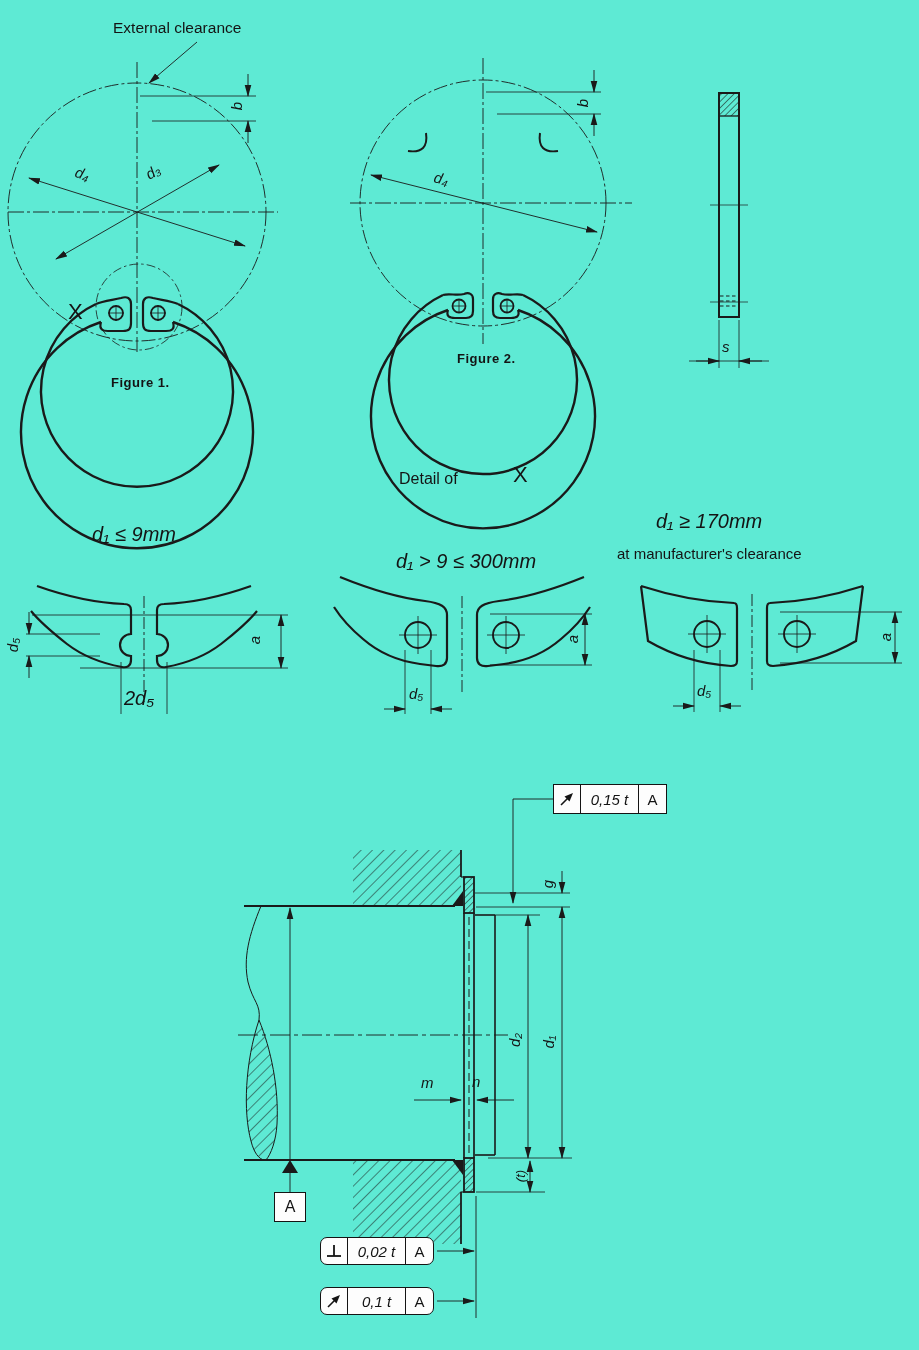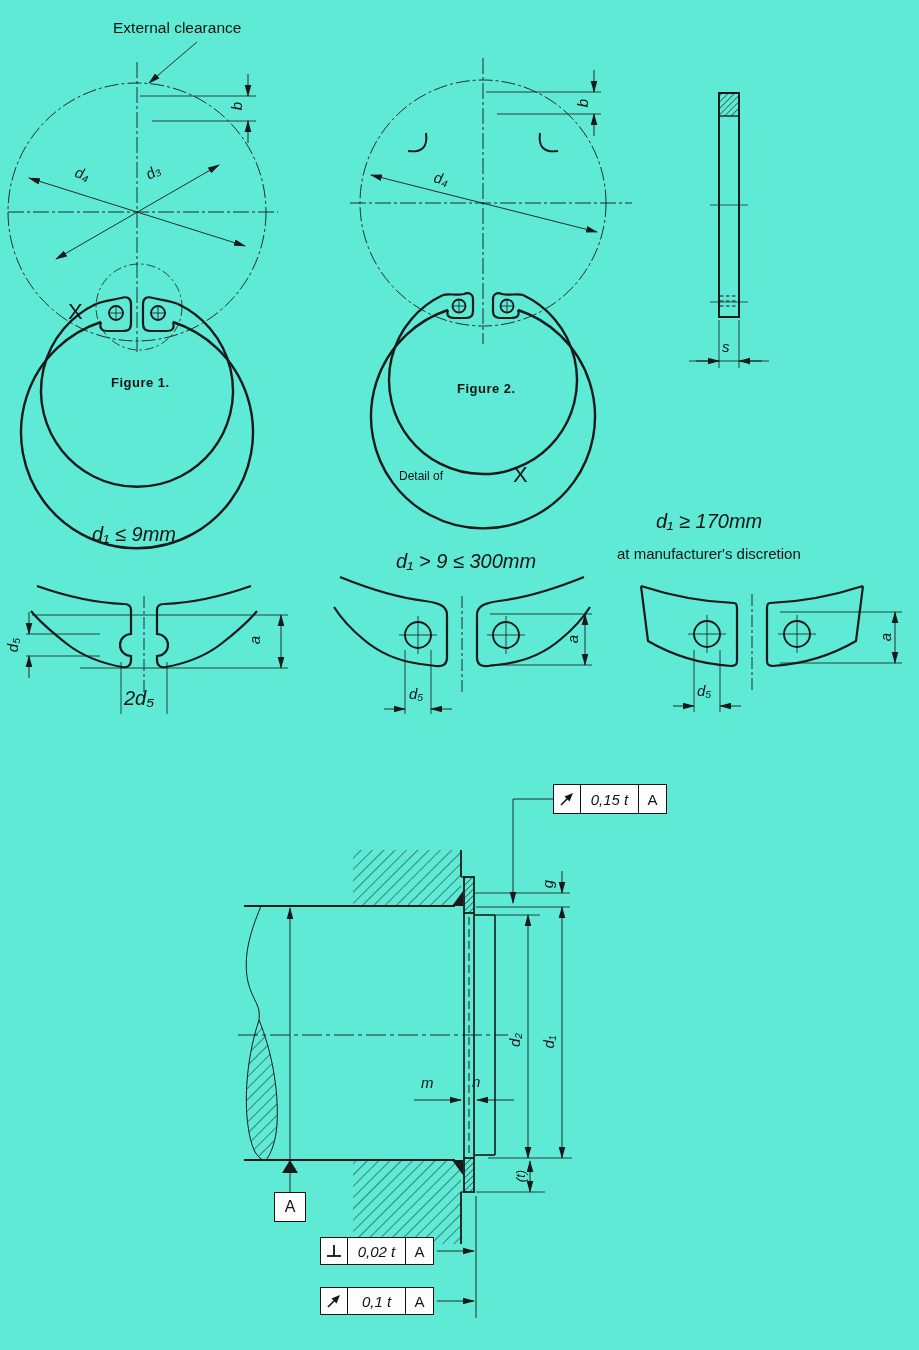--- a/index.html
+++ b/index.html
@@ -243,7 +243,7 @@
 
 <div class="lbl it" style="left:434px;top:171px;transform:rotate(14deg)">d₄</div>
 <div class="lbl rot it" style="left:571px;top:91px">b</div>
-<div class="lbl cap" style="left:457px;top:382px">Figure 2.</div>
+<div class="lbl cap" style="left:457px;top:352px">Figure 2.</div>
 
 <div class="lbl it" style="left:722px;top:339px">s</div>
 

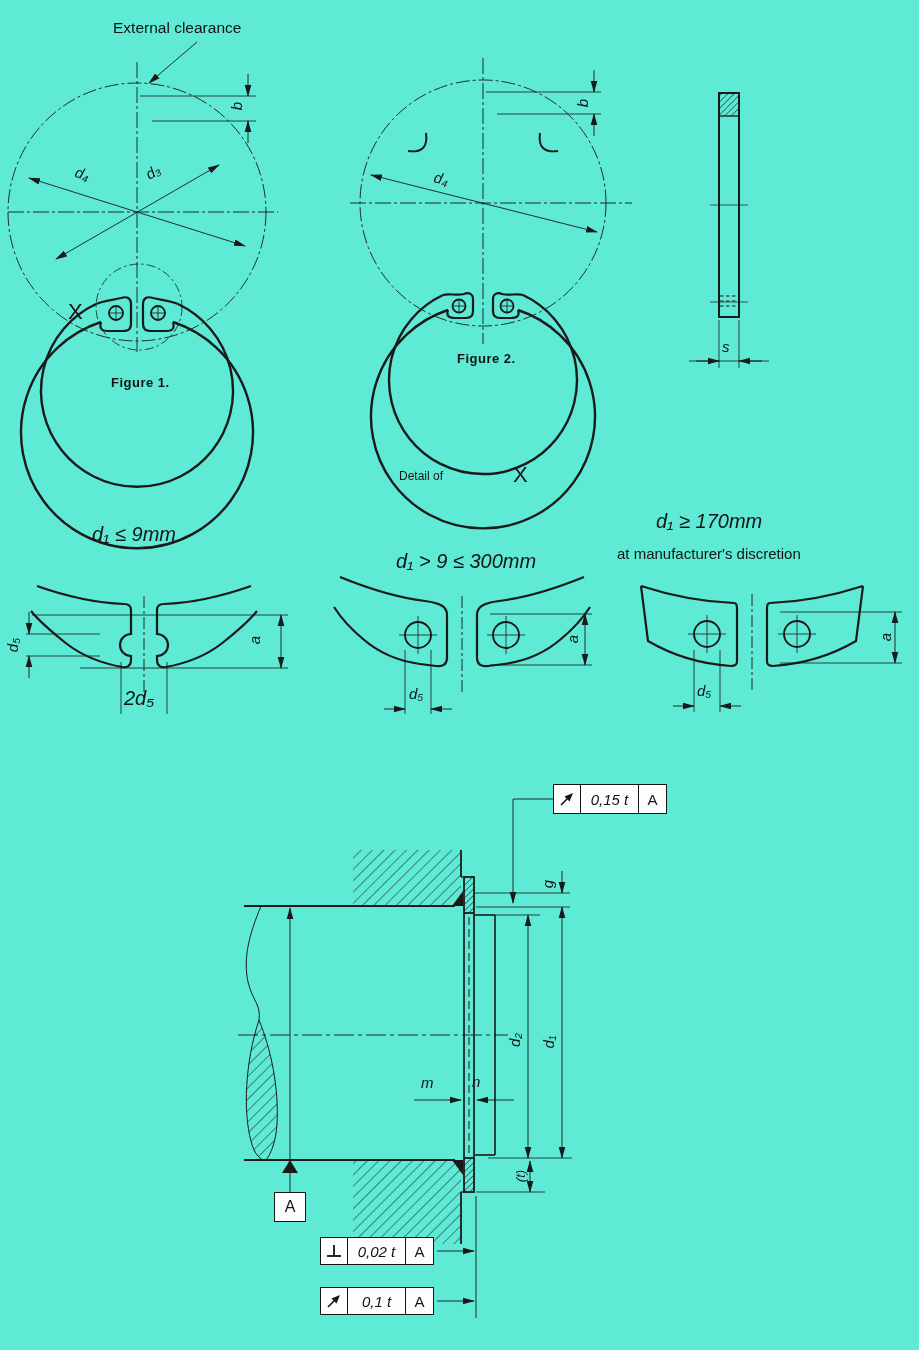--- a/index.html
+++ b/index.html
@@ -247,7 +247,7 @@
 
 <div class="lbl it" style="left:722px;top:339px">s</div>
 
-<div class="lbl" style="left:399px;top:470px;font-size:12px">Detail of</div>
+<div class="lbl" style="left:399px;top:470px;font-size:16px">Detail of</div>
 <div class="lbl big" style="left:513px;top:463px">X</div>
 
 <div class="lbl ttl" style="left:92px;top:523px">d₁ ≤ 9mm</div>

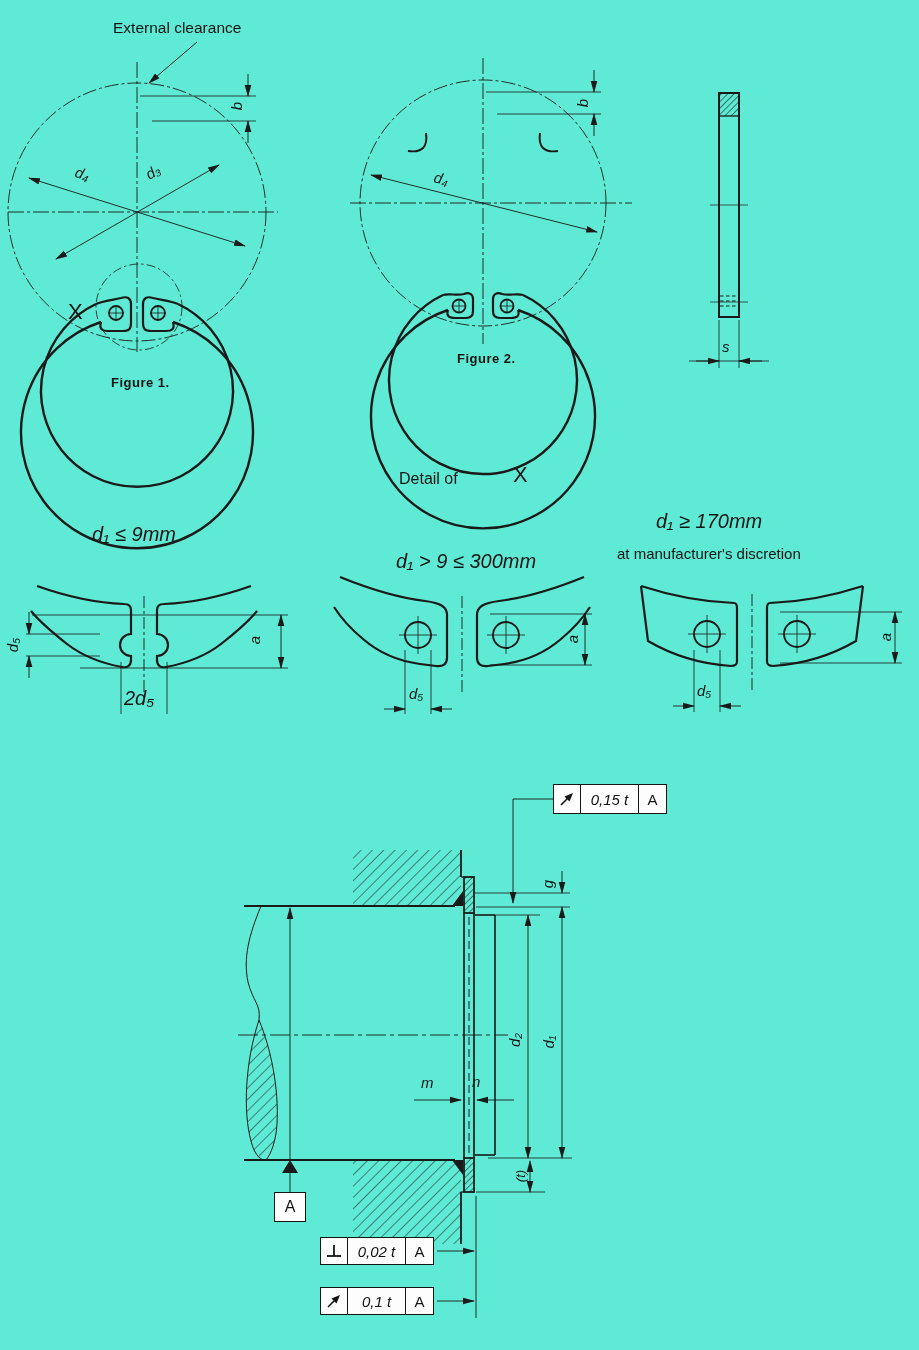--- a/index.html
+++ b/index.html
@@ -260,7 +260,7 @@
 <div class="lbl rot it" style="left:561px;top:627px">a</div>
 
 <div class="lbl ttl" style="left:656px;top:510px">d₁ ≥ 170mm</div>
-<div class="lbl" style="left:617px;top:546px">at manufacturer's discretion</div>
+<div class="lbl" style="left:617px;top:546px">at manufacturer's clearance</div>
 <div class="lbl it" style="left:697px;top:683px">d₅</div>
 <div class="lbl rot it" style="left:874px;top:625px">a</div>
 

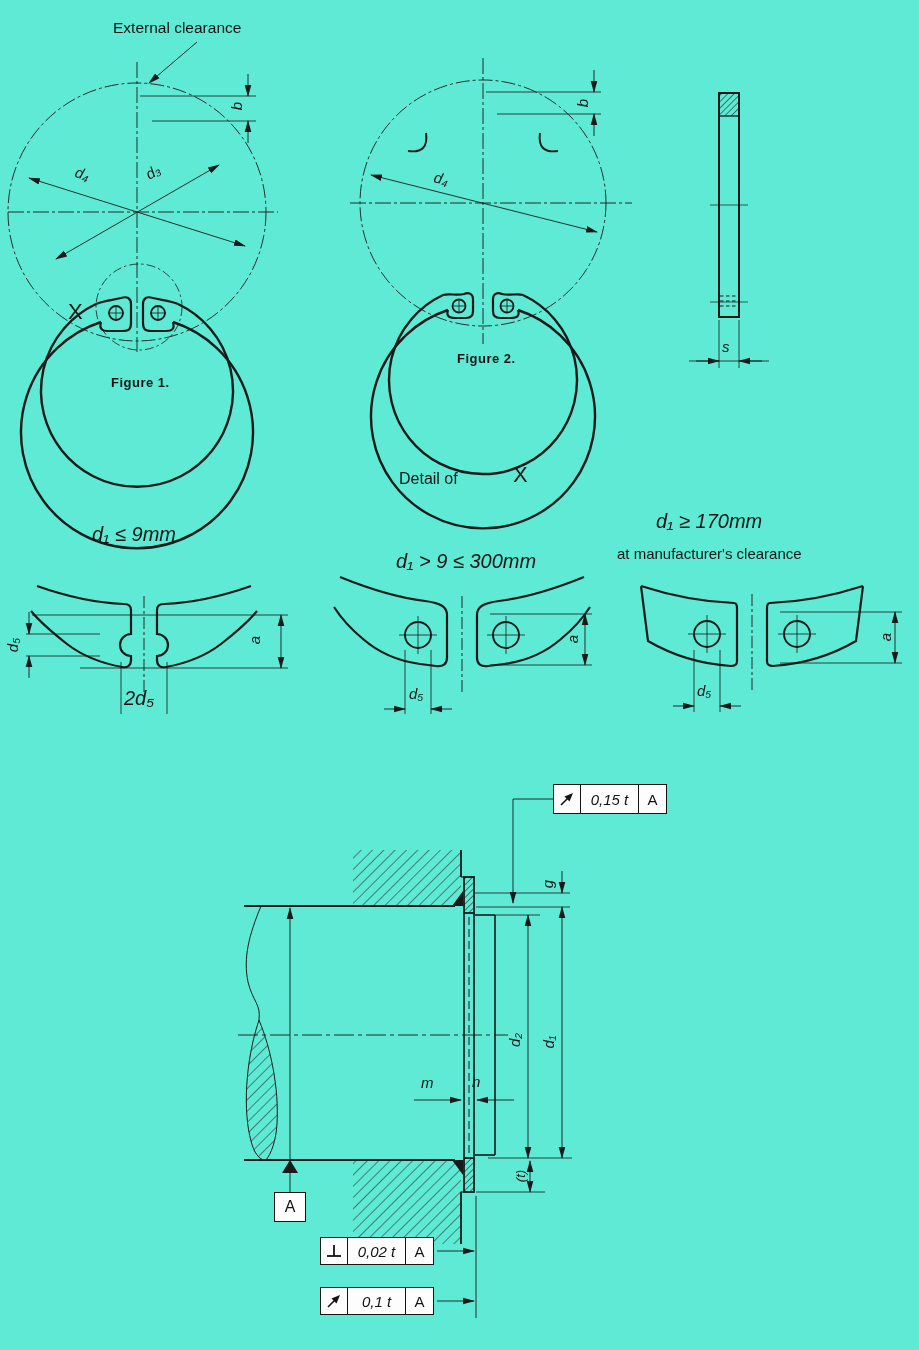--- a/index.html
+++ b/index.html
@@ -15,7 +15,7 @@
   .big{font-size:22px;font-weight:500;}
   .fcf{position:absolute;display:flex;align-items:stretch;border:1.7px solid #141414;
        background:#fdfdfd;height:30px;box-sizing:border-box;font-size:15px;}
-  .fcf.small{height:28px;}
+  .fcf.small{height:28px;border-radius:7px;}
   .fcf .cell{display:flex;align-items:center;justify-content:center;
        border-right:1.7px solid #141414;box-sizing:border-box;}
   .fcf .cell:last-child{border-right:none;}

